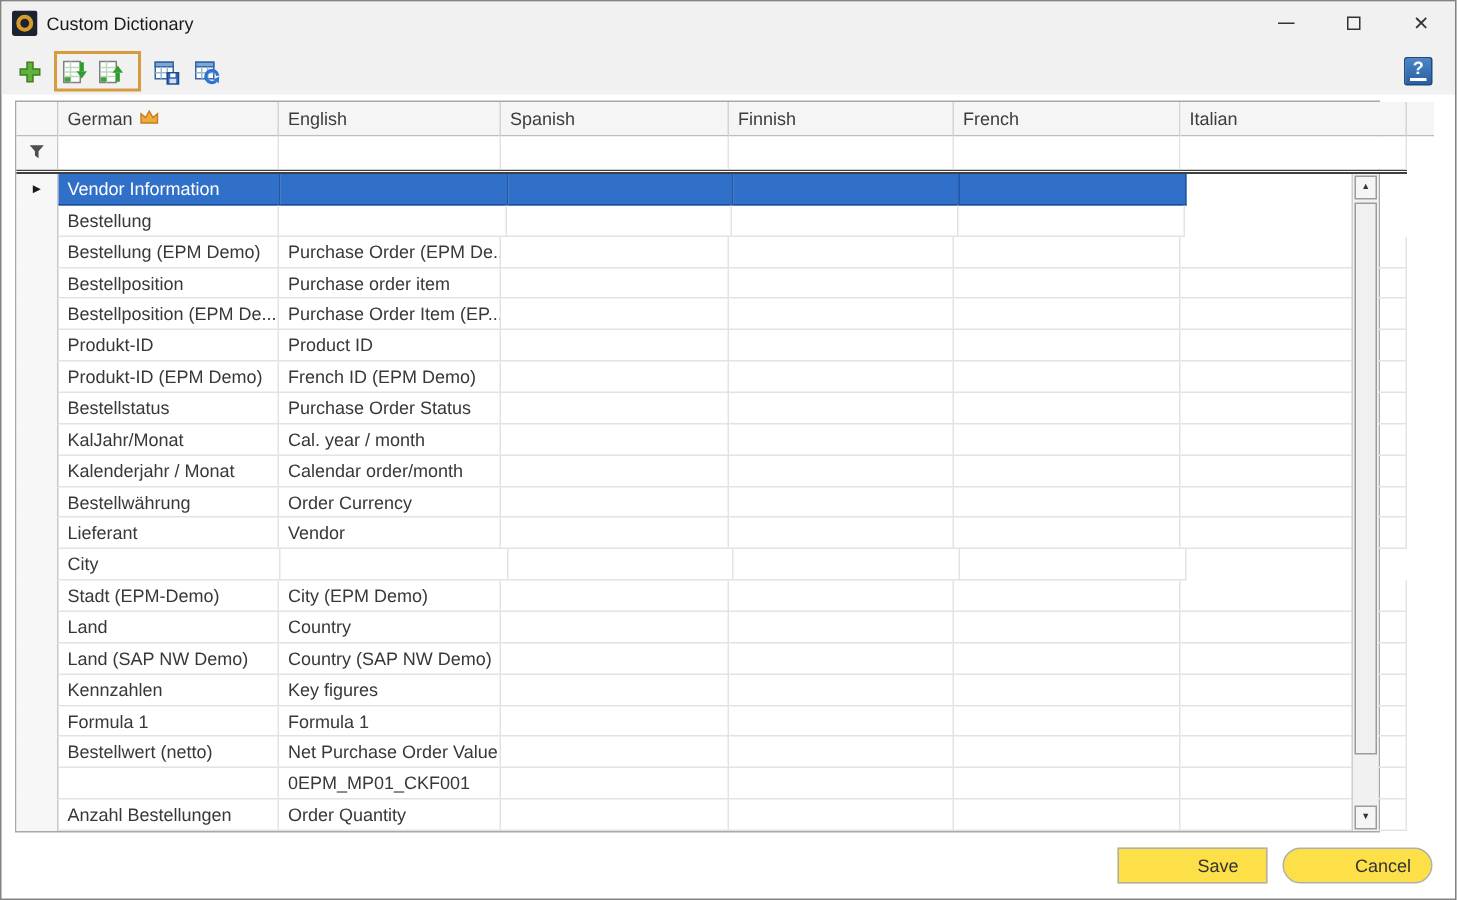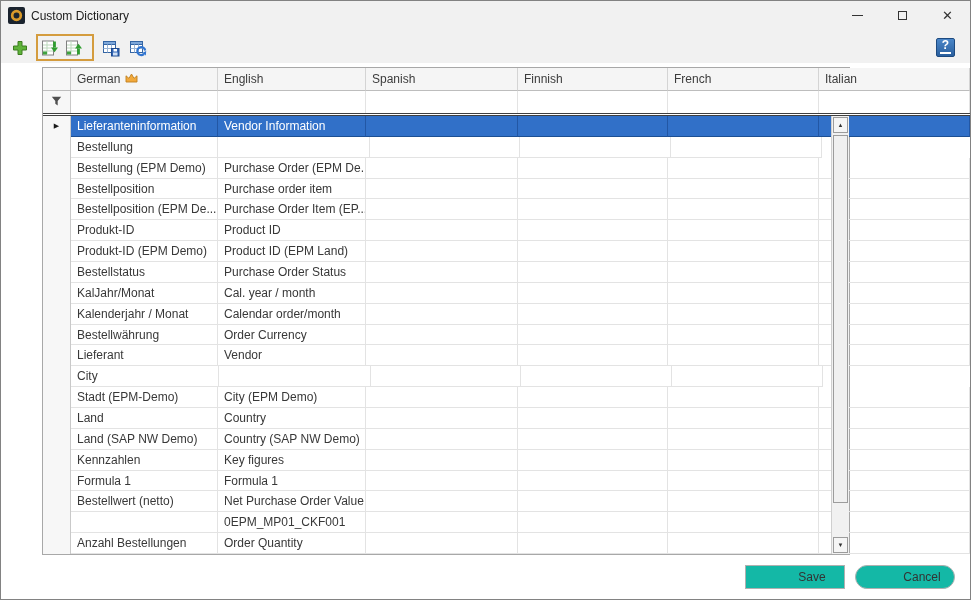--- a/index.html
+++ b/index.html
@@ -29,8 +29,8 @@
   .help-btn::after { content:""; position:absolute; left:3px; right:3px; bottom:2px; height:2px; background:#fff; }
 
   
-  .grid { position:absolute; left:9px; top:66px; width:808px; height:488px;
-          border:1px solid #a8a8a8; background:#fff; font-size:12px; color:#383838;margin-left:32px; }
+  .grid { position:absolute; left:9px; top:66px; width:910px; height:488px;
+          border:1px solid #a8a8a8; background:#fff; font-size:12px; color:#383838; }
   .g-header, .g-filter { display:flex; }
   .g-hcell { height:23px; background:#f5f5f5; border-right:1px solid #d4d4d4;
              border-bottom:1px solid #bdbdbd; display:flex; align-items:center;

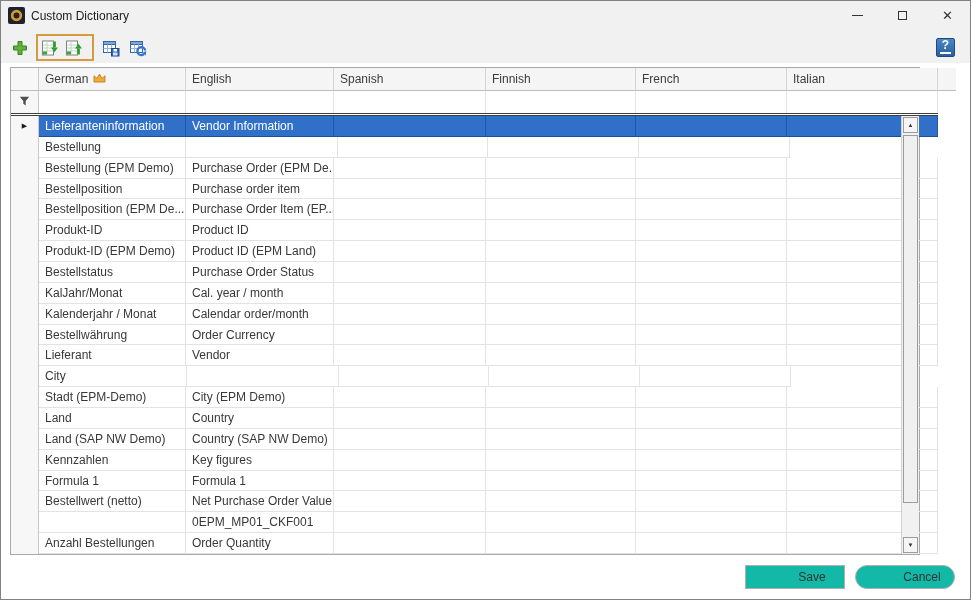--- a/index.html
+++ b/index.html
@@ -208,7 +208,6 @@
           <div class="g-rowhdr">
             <span class="row-arrow">▶</span>
           </div>
-          <div class="g-cell c0">Lieferanteninformation</div>
           <div class="g-cell c1">Vendor Information</div>
           <div class="g-cell c2"></div>
           <div class="g-cell c3"></div>

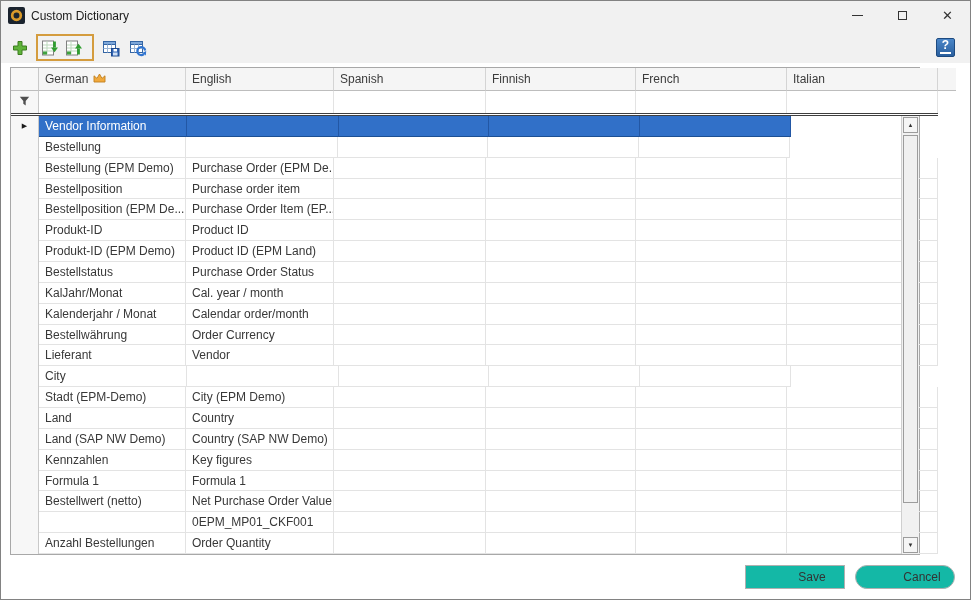--- a/index.html
+++ b/index.html
@@ -261,7 +261,7 @@
         <div class="g-row">
           <div class="g-rowhdr"></div>
           <div class="g-cell c0">Produkt-ID (EPM Demo)</div>
-          <div class="g-cell c1">Product ID (EPM Land)</div>
+          <div class="g-cell c1">French ID (EPM Demo)</div>
           <div class="g-cell c2"></div>
           <div class="g-cell c3"></div>
           <div class="g-cell c4"></div>

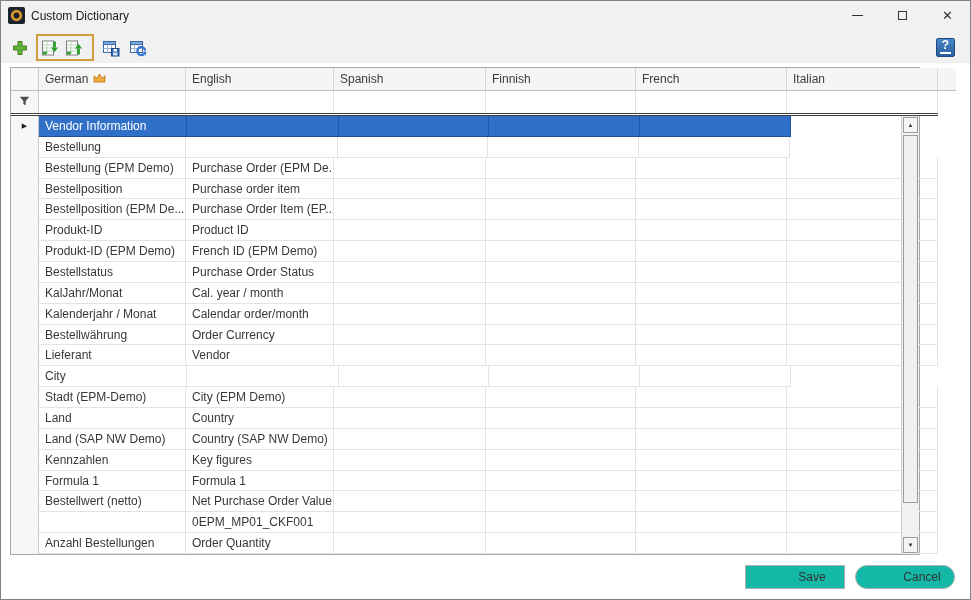--- a/index.html
+++ b/index.html
@@ -68,7 +68,7 @@
               background:#f0f0f0; border:1px solid #9c9c9c; }
 
   
-  .btn { position:absolute; width:100px; height:24px; background:#14b8a6;
+  .btn { position:absolute; width:100px; height:24px; background:#fde047;
          border:1px solid #b0b0b0; font-size:12px; color:#333;
          display:flex; align-items:center; justify-content:center; font-family:inherit;padding-left:34px; }
   .btn-save { left:744px; top:564px; }

